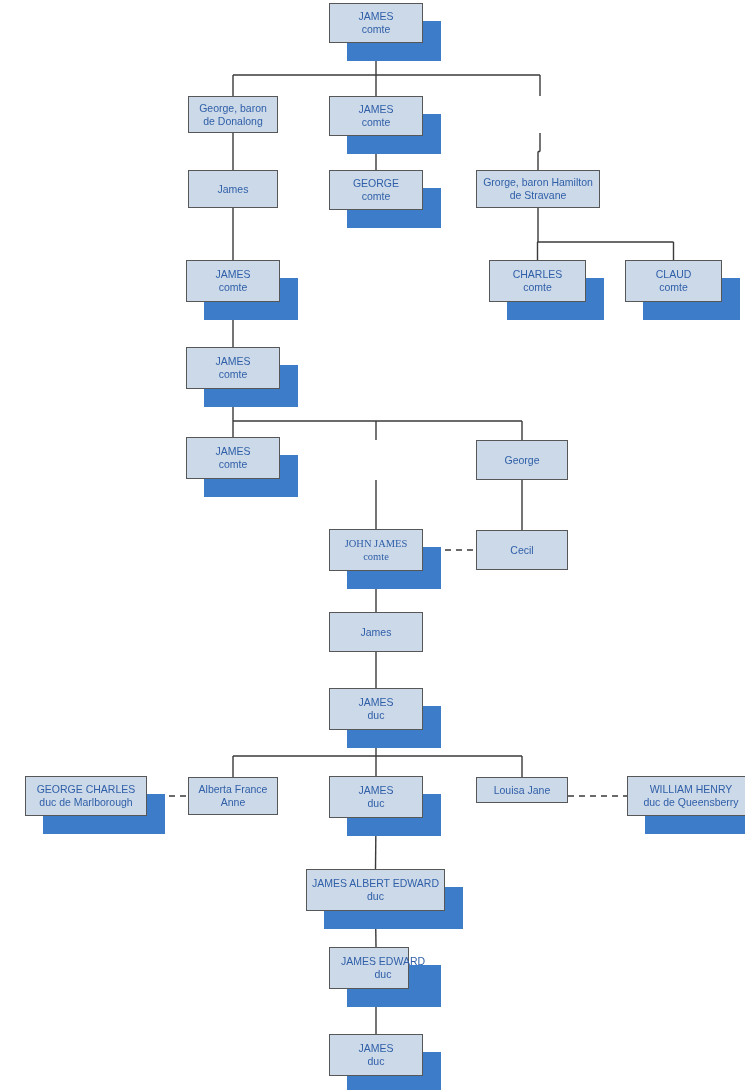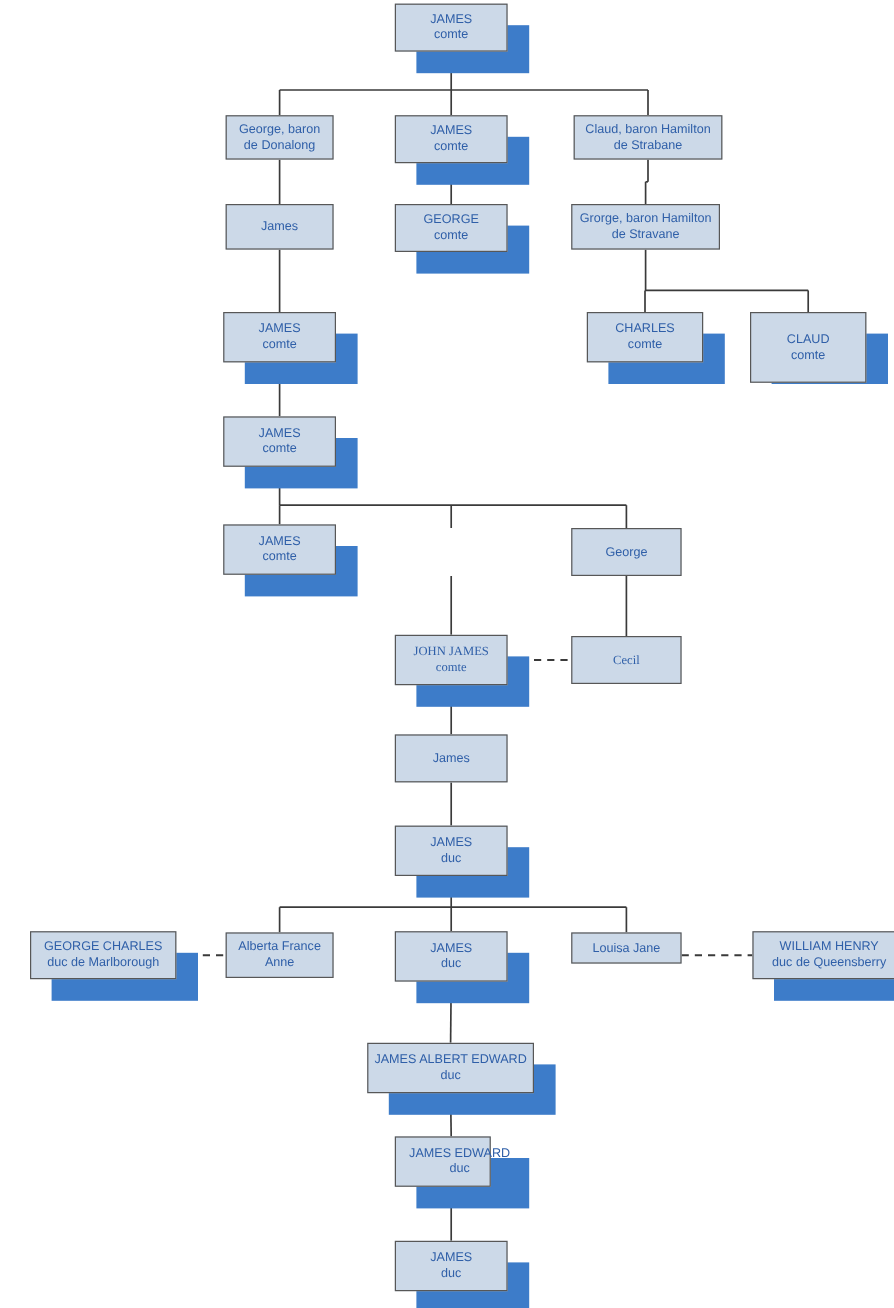--- a/index.html
+++ b/index.html
@@ -121,10 +121,6 @@
       <span class="ln">JAMES</span>
       <span class="ln">comte</span>
     </div>
-    <div class="node" style="left: 453px; top: 96px; width: 124px; height: 37px; background: rgb(204, 217, 232); border-color: rgb(87, 87, 87); color: rgb(47, 95, 168);">
-      <span class="ln">Claud, baron Hamilton</span>
-      <span class="ln">de Strabane</span>
-    </div>
     <div class="node" style="left: 163px; top: 170px; width: 90px; height: 38px; background: rgb(204, 217, 232); border-color: rgb(87, 87, 87); color: rgb(47, 95, 168);">
       <span class="ln">James</span>
     </div>

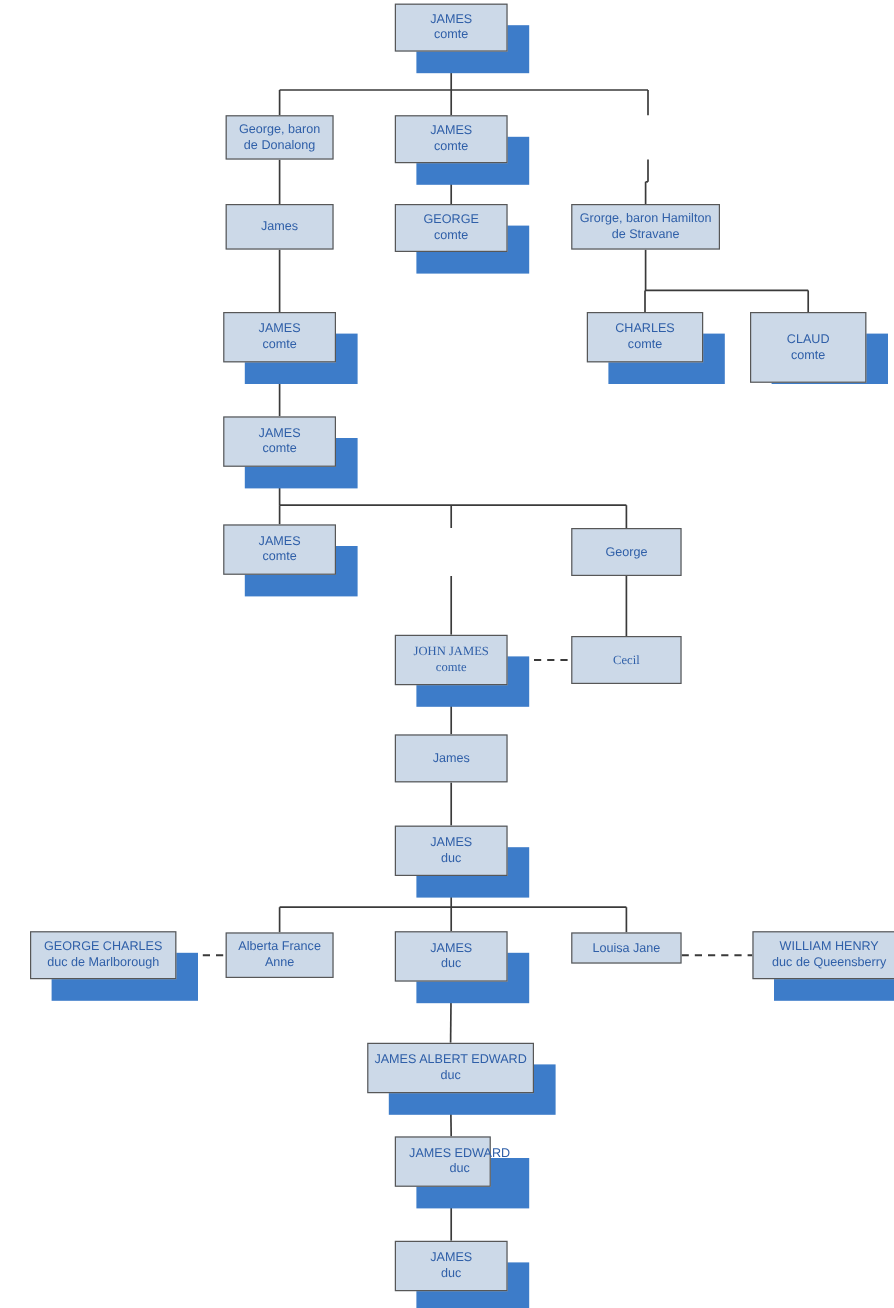--- a/index.html
+++ b/index.html
@@ -140,7 +140,7 @@
       <span class="ln">CHARLES</span>
       <span class="ln">comte</span>
     </div>
-    <div class="node" style="left: 600px; top: 260px; width: 97px; height: 59px; background: rgb(204, 217, 232); border-color: rgb(87, 87, 87); color: rgb(47, 95, 168);">
+    <div class="node" style="left: 600px; top: 260px; width: 97px; height: 42px; background: rgb(204, 217, 232); border-color: rgb(87, 87, 87); color: rgb(47, 95, 168);">
       <span class="ln">CLAUD</span>
       <span class="ln">comte</span>
     </div>

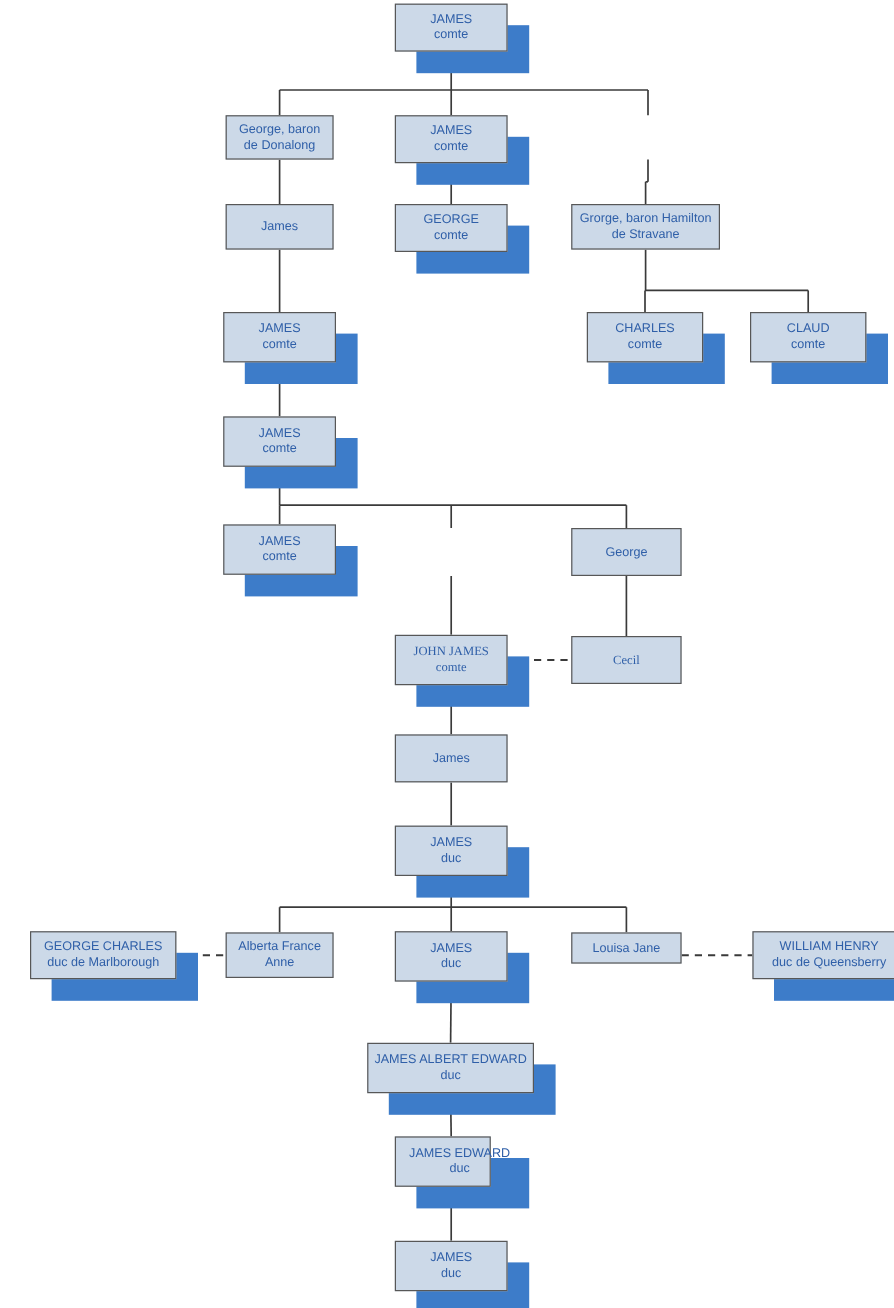--- a/index.html
+++ b/index.html
@@ -159,7 +159,7 @@
       <span class="ln">JOHN JAMES</span>
       <span class="ln">comte</span>
     </div>
-    <div class="node" style="left: 451px; top: 530px; width: 92px; height: 40px; background: rgb(204, 217, 232); border-color: rgb(87, 87, 87); color: rgb(47, 95, 168); font-family: Liberation Serif, serif;">
+    <div class="node" style="left: 451px; top: 530px; width: 92px; height: 40px; background: rgb(204, 217, 232); border-color: rgb(87, 87, 87); color: rgb(47, 95, 168);">
       <span class="ln">Cecil</span>
     </div>
     <div class="node" style="left: 304px; top: 612px; width: 94px; height: 40px; background: rgb(204, 217, 232); border-color: rgb(87, 87, 87); color: rgb(47, 95, 168);">

